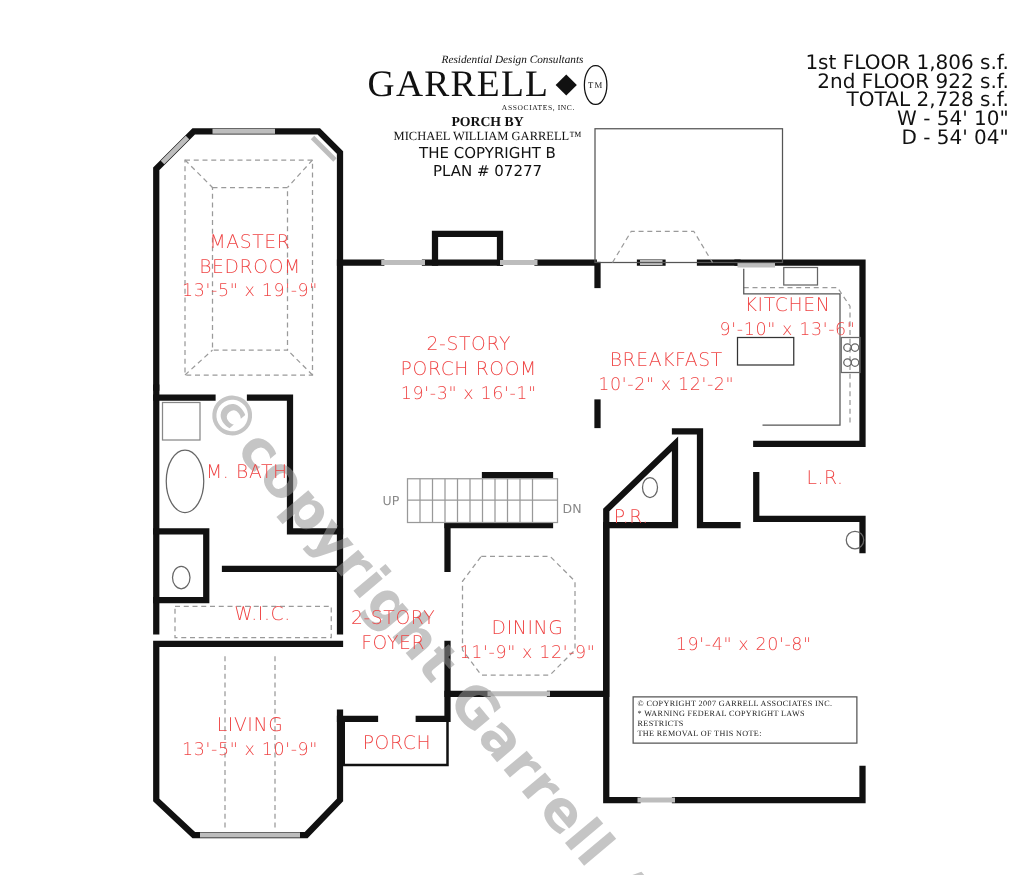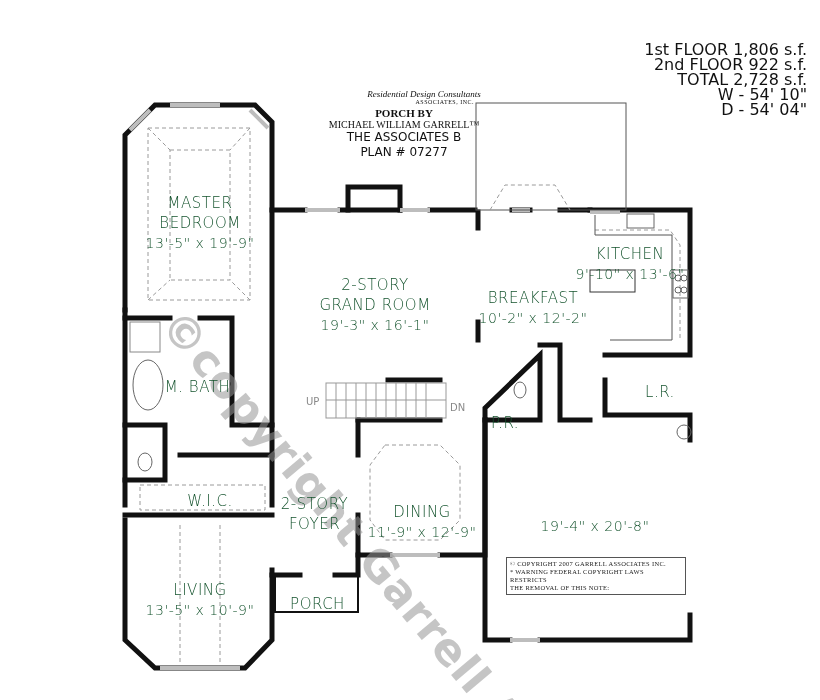--- a/index.html
+++ b/index.html
@@ -5,7 +5,7 @@
   html, body { margin:0; padding:0; background:#ffffff; }
   body { width:820px; height:700px; position:relative; overflow:hidden; font-family:"DejaVu Sans", sans-serif; color:#111; }
   #plan { position:absolute; left:0; top:0; }
-  .title-block { position:absolute; left:304px; top:42px; width:200px; text-align:center;margin-top:47px; }
+  .title-block { position:absolute; left:290px; top:42px; width:200px; text-align:center; }
   .brand-tag { font-family:"Liberation Serif", serif; font-style:italic; font-size:9px; margin-left:40px; }
   .brand { font-family:"Liberation Serif", serif; font-size:30px; letter-spacing:1px; line-height:28px; display:inline-flex; align-items:center; gap:4px; }
   .brand-diamond { width:12px; height:12px; background:#111; transform:rotate(45deg); display:inline-block; margin:0 4px; }

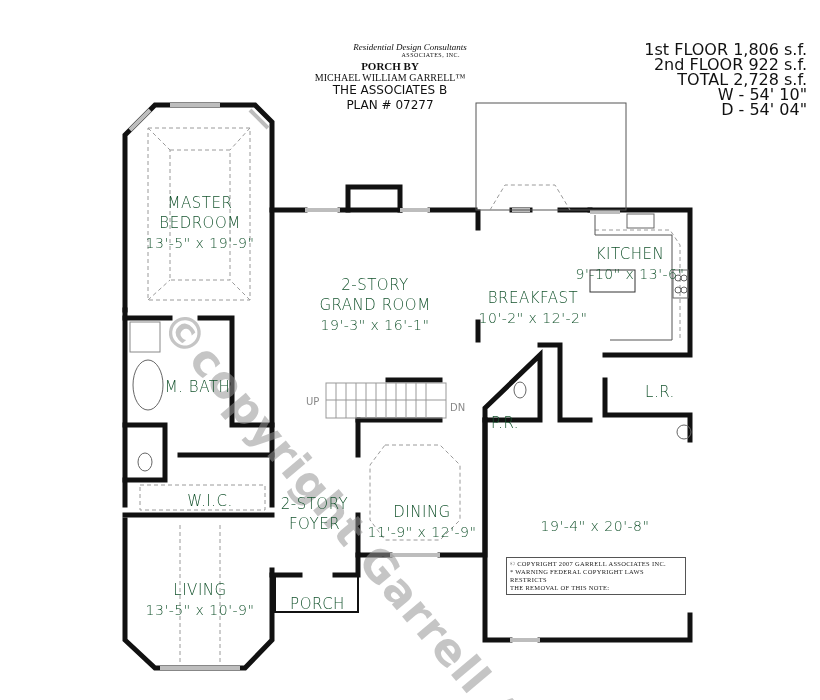--- a/index.html
+++ b/index.html
@@ -124,6 +124,11 @@
 
 <div class="title-block">
   <div class="brand-tag">Residential Design Consultants</div>
+  <div class="brand">
+    <span>GARRELL</span>
+    <span class="brand-diamond"></span>
+    <span class="brand-tm">TM</span>
+  </div>
   <div class="brand-sub">ASSOCIATES, INC.</div>
   <div class="design-by">PORCH BY</div>
   <div class="designer">MICHAEL WILLIAM GARRELL™</div>

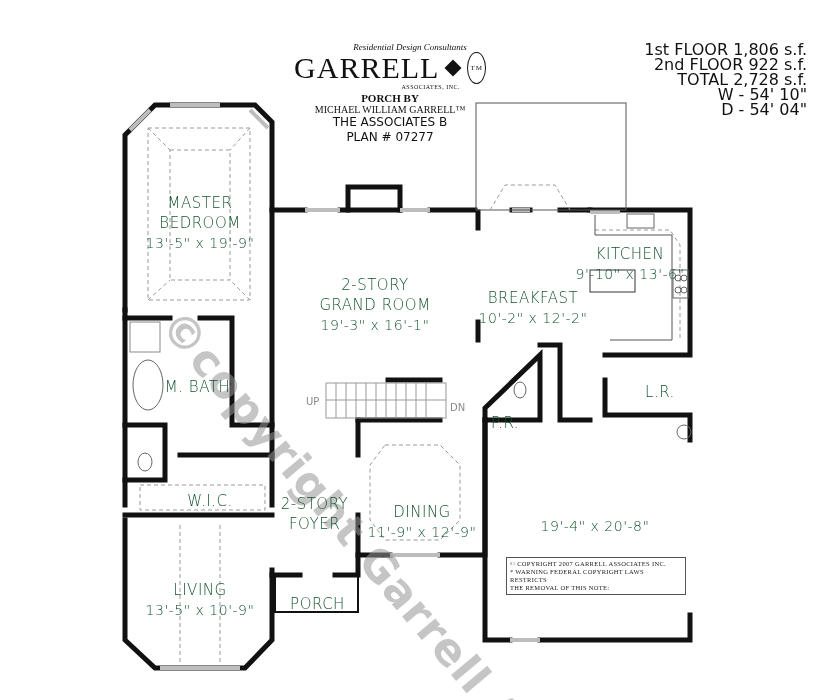--- a/index.html
+++ b/index.html
@@ -132,7 +132,7 @@
   <div class="brand-sub">ASSOCIATES, INC.</div>
   <div class="design-by">PORCH BY</div>
   <div class="designer">MICHAEL WILLIAM GARRELL™</div>
-  <div class="plan-line">THE ASSOCIATES B</div>
+  <div class="plan-line">THE COPYRIGHT B</div>
   <div class="plan-line">PLAN # 07277</div>
 </div>
 

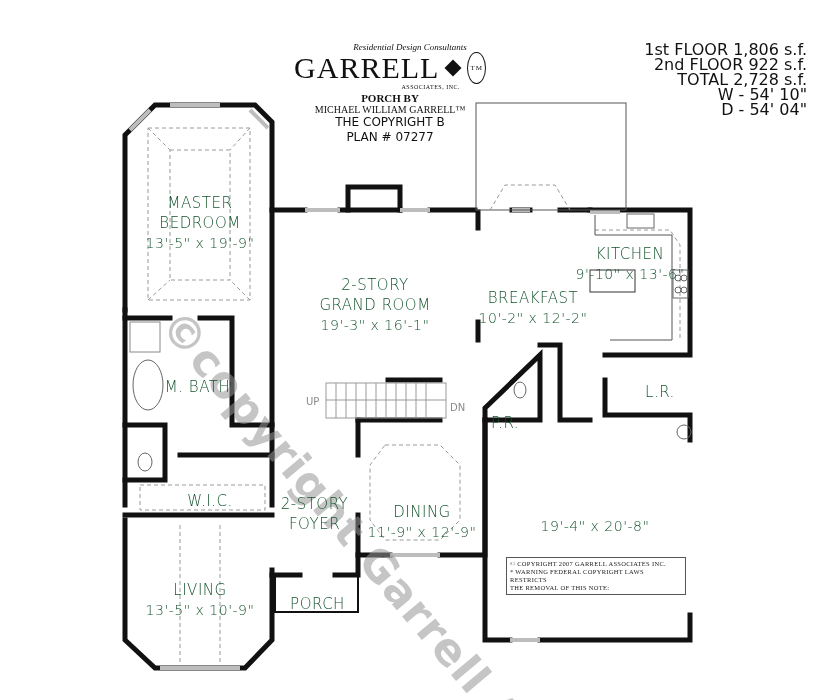--- a/index.html
+++ b/index.html
@@ -17,7 +17,7 @@
   .url { font-size:11px; font-weight:bold; }
   .stats { position:absolute; left:640px; top:42px; width:175px; text-align:right; font-size:16px; line-height:15px; }
   .stats div { padding-right:8px; }
-  .room-label { position:absolute; text-align:center; font-family:"DejaVu Sans", sans-serif; font-size:15px; color:#14532d; line-height:20px; letter-spacing:0.5px; font-weight:300;margin-top:10px; }
+  .room-label { position:absolute; text-align:center; font-family:"DejaVu Sans", sans-serif; font-size:15px; color:#ef4444; line-height:20px; letter-spacing:0.5px; font-weight:300; }
   .room-label .dim { font-size:14px; }
   .small-label { position:absolute; font-size:10px; color:#888; }
   .note { position:absolute; left:506px; top:557px; width:172px; border:1px solid #555; padding:2px 3px; font-family:"Liberation Serif", serif; font-size:6.5px; line-height:8px; color:#222; letter-spacing:0.3px; }

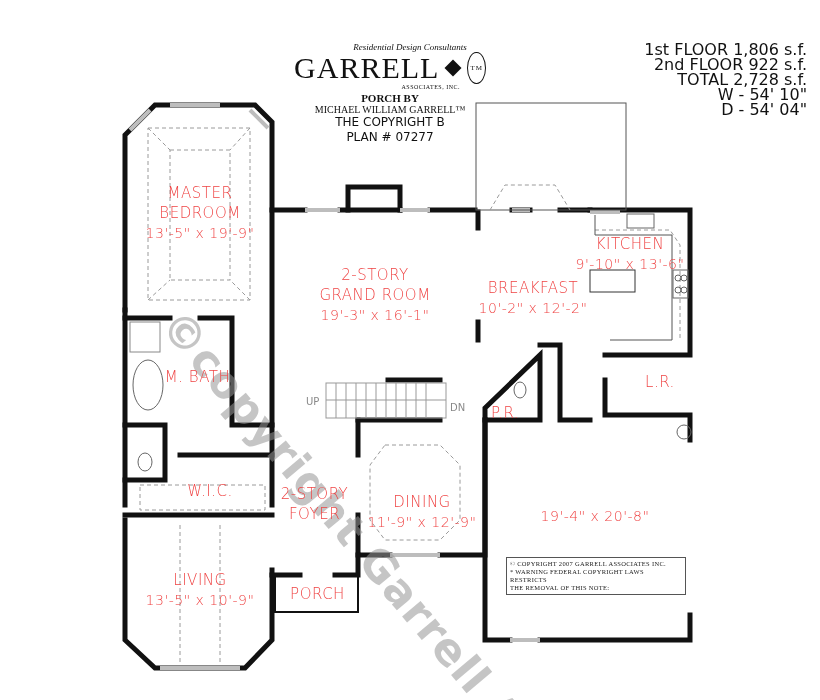--- a/index.html
+++ b/index.html
@@ -152,7 +152,7 @@
 
 <div class="room-label" style="left:290px;top:265px;width:170px;">
   <div>2-STORY</div>
-  <div>GRAND ROOM</div>
+  <div>PORCH ROOM</div>
   <div class="dim">19'-3" x 16'-1"</div>
 </div>
 

